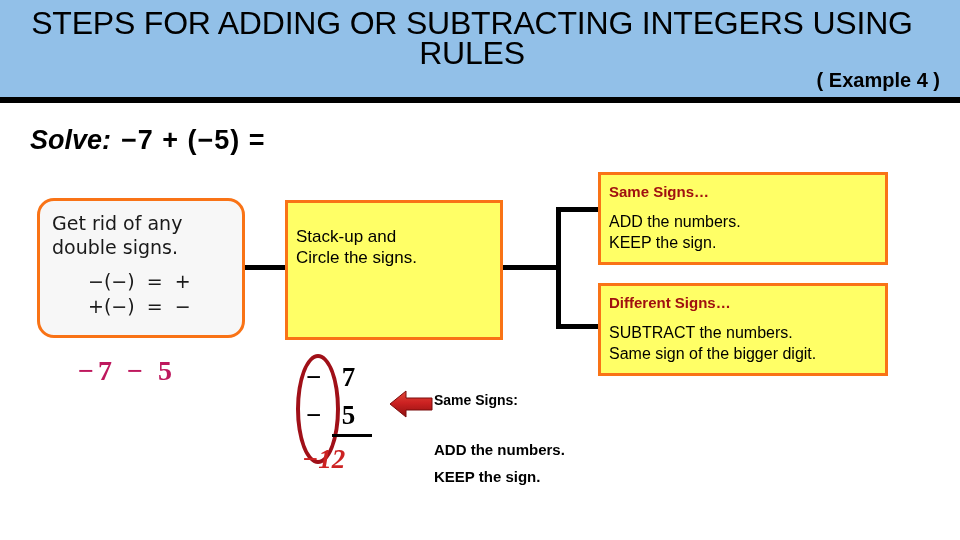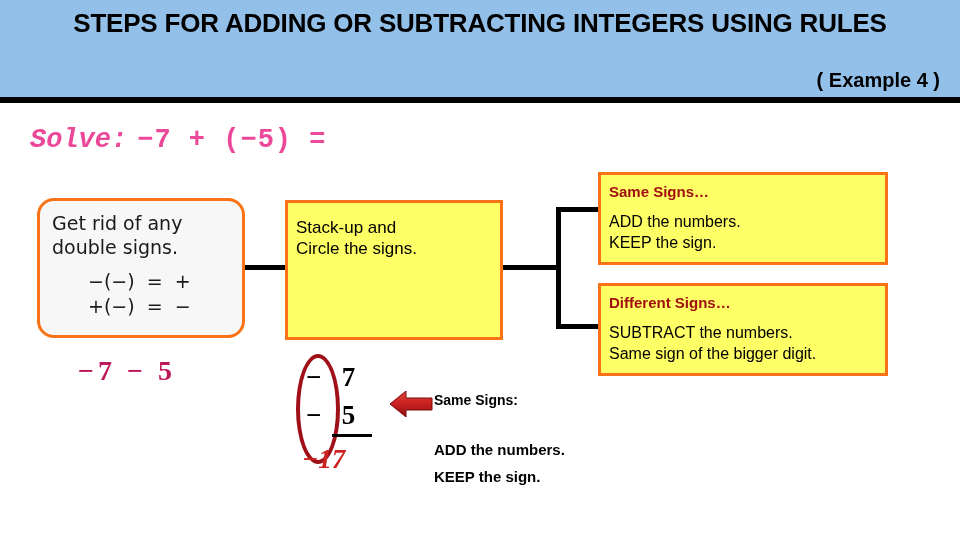--- a/index.html
+++ b/index.html
@@ -29,14 +29,14 @@
   }
   #header-title {
     position: absolute;
-    left: 20px;
+    left: 12px;
     top: 8px;
     width: 920px;
     text-align: center;
-    font-size: 26px;
+    font-size: 32px;
     line-height: 30px;
     color: #000000;
-    font-weight: bold;
+    font-weight: normal;
     letter-spacing: -0.2px;
   }
   #header-subtitle {

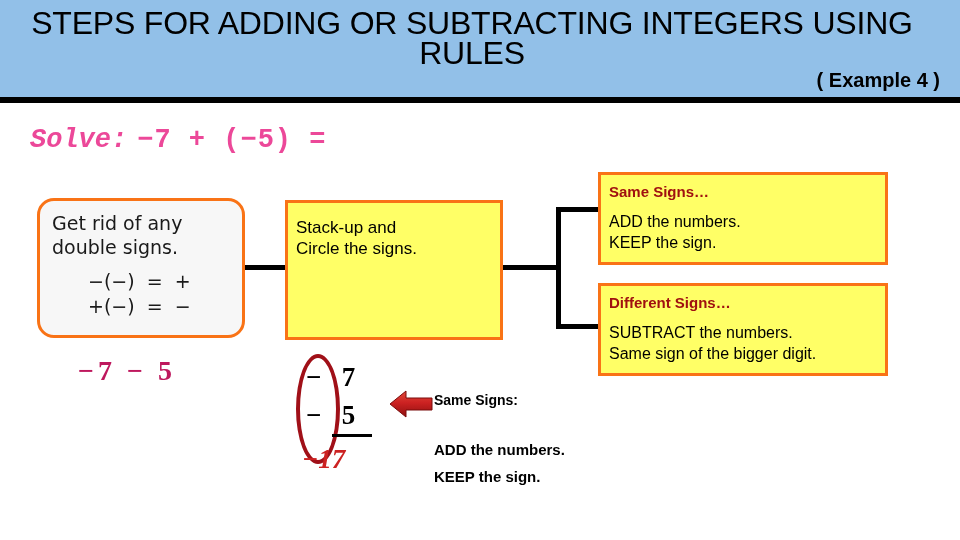--- a/index.html
+++ b/index.html
@@ -64,9 +64,9 @@
     position: absolute;
     left: 30px;
     top: 125px;
-    font-family: Liberation Mono, monospace;
+    font-family: Liberation Sans, sans-serif;
     font-size: 27px;
-    color: #ec4899;
+    color: #000000;
     white-space: nowrap;
   }
   #solve-label {

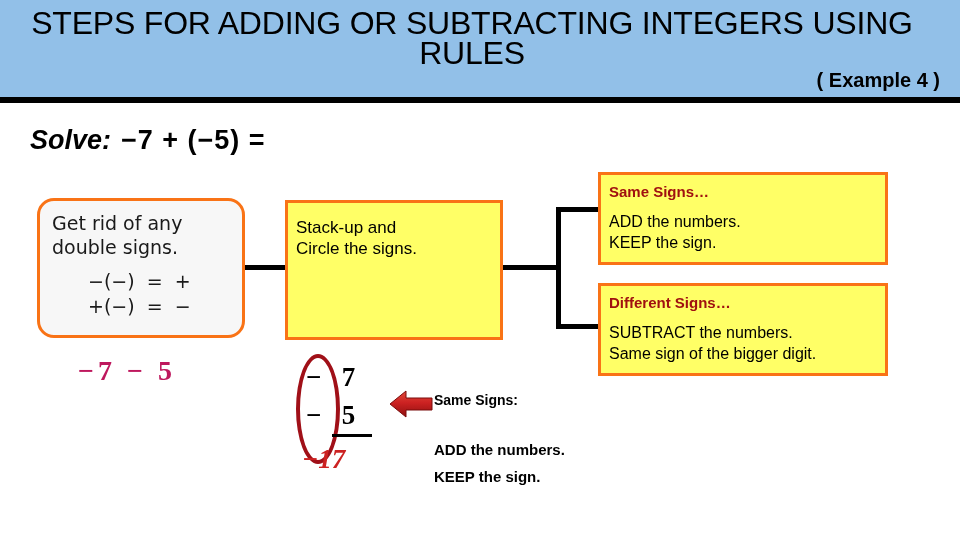--- a/index.html
+++ b/index.html
@@ -123,7 +123,7 @@
   #box-stackup .bx-text {
     position: absolute;
     left: 8px;
-    top: 14px;
+    top: 23px;
     font-size: 17px;
     line-height: 21px;
     color: #000000;

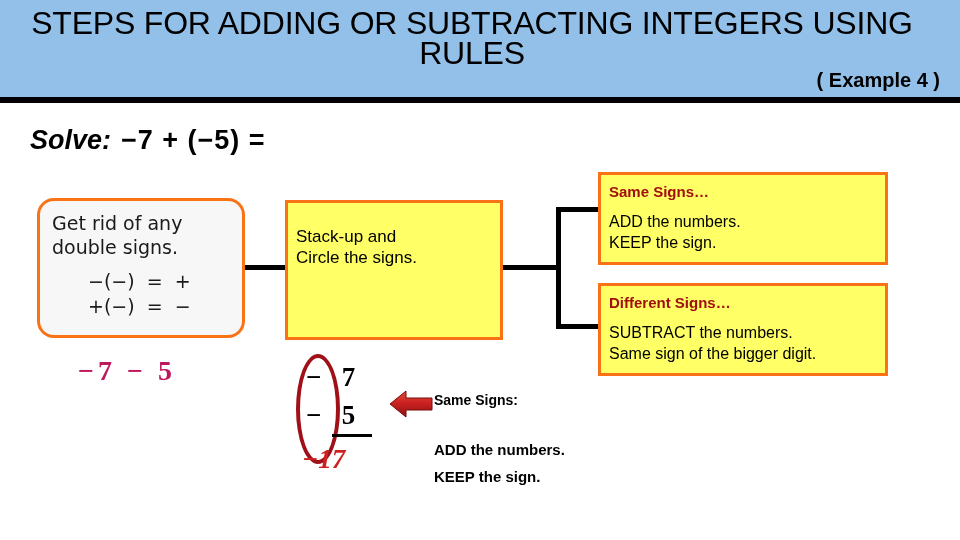--- a/index.html
+++ b/index.html
@@ -320,7 +320,7 @@
     <div class="stack-row" id="stack-row-1">−   7</div>
     <div class="stack-row" id="stack-row-2">−   5</div>
     <div id="stack-rule"></div>
-    <div id="stack-answer">−17</div>
+    <div id="stack-answer">−12</div>
   </div>
 
   <div id="arrow-left">

